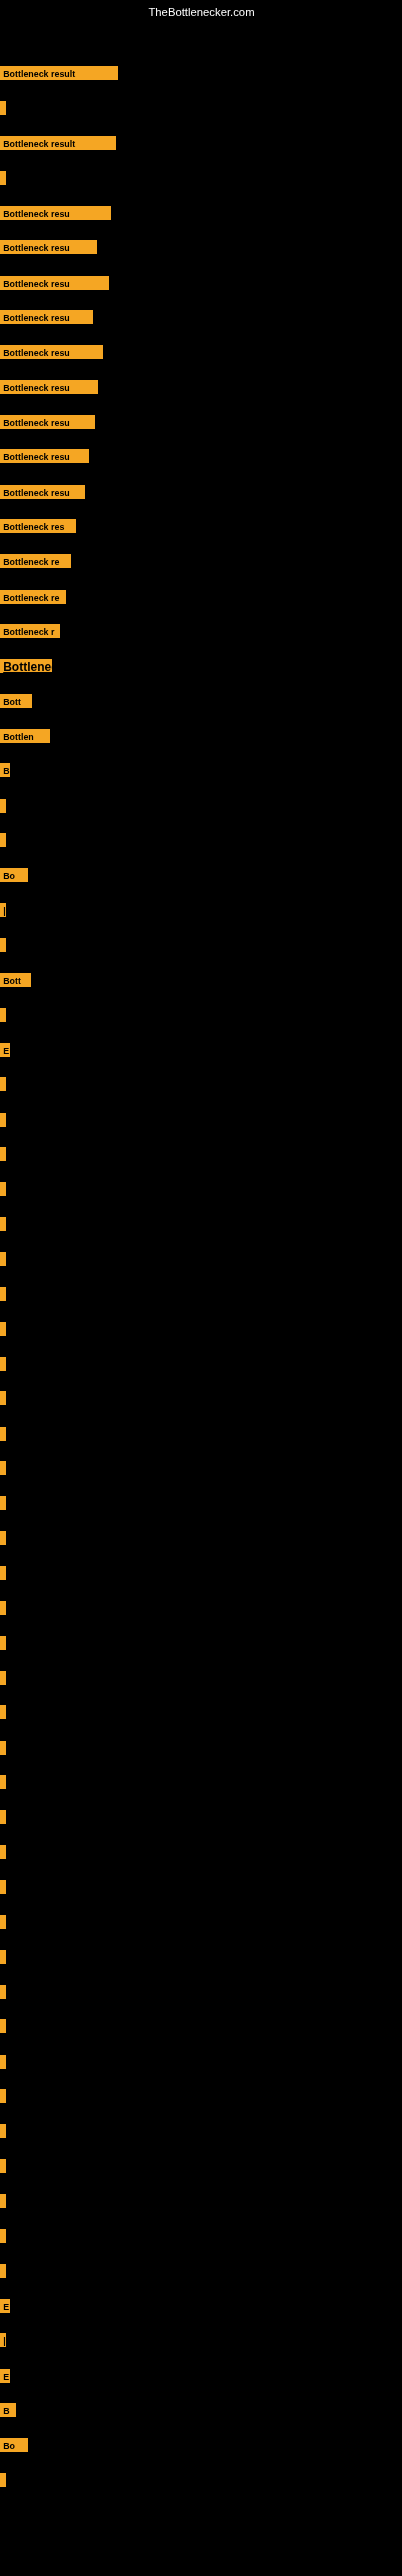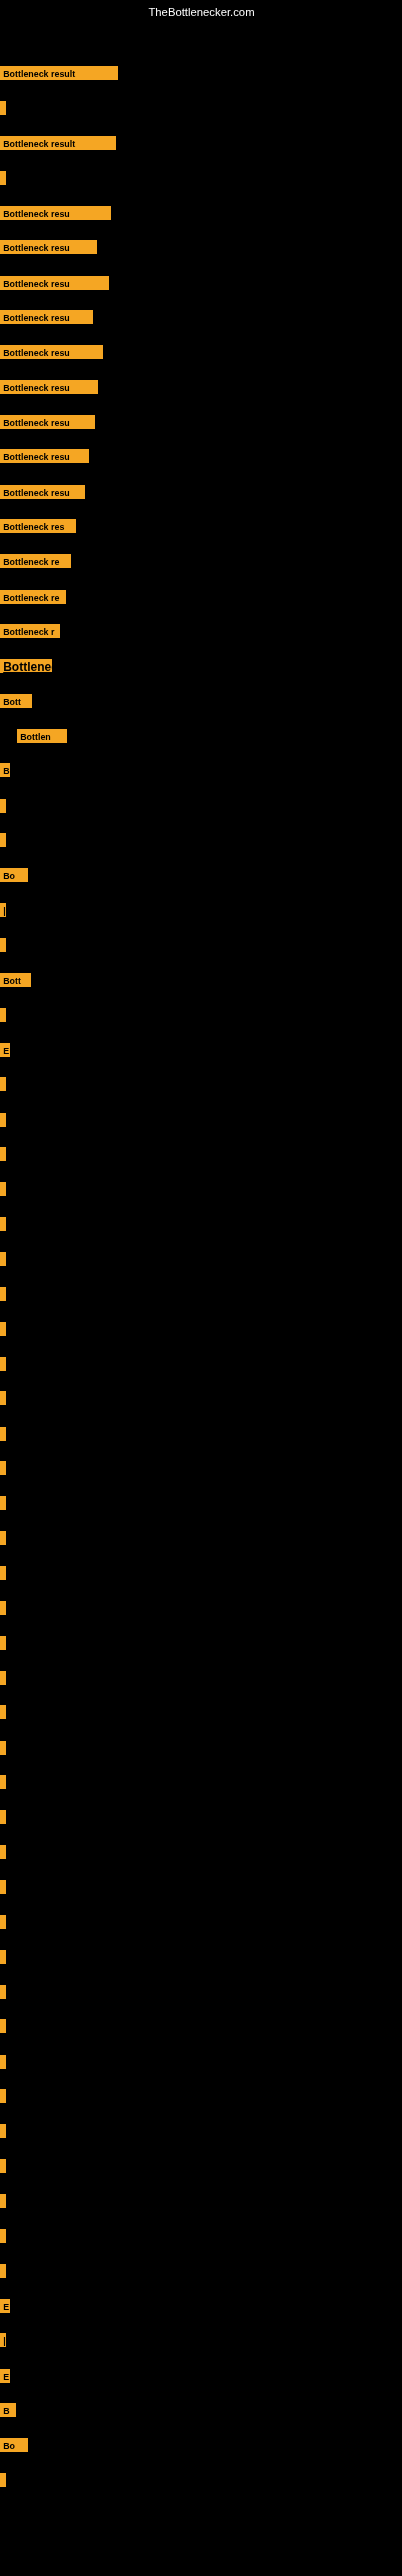--- a/index.html
+++ b/index.html
@@ -59,7 +59,7 @@
     <div class="bottleneck-bar" style="top: 602px; width: 60px; font-size: 8.9px; height: 14.5px; line-height: 14.5px;">Bottleneck r</div>
     <div class="bottleneck-bar" style="top: 637px; width: 52px; font-size: 12px; height: 14.5px; line-height: 14.5px; text-decoration: underline;">Bottlenec</div>
     <div class="bottleneck-bar" style="top: 672px; width: 32px; font-size: 8.9px; height: 14.5px; line-height: 14.5px;">Bott</div>
-    <div class="bottleneck-bar" style="top: 707px; width: 50px; font-size: 8.9px; height: 14.5px; line-height: 14.5px; margin-left: 17px;">Bottlen</div>
+    <div class="bottleneck-bar" style="top: 707px; width: 50px; font-size: 8.9px; height: 14.5px; line-height: 14.5px;">Bottlen</div>
     <div class="bottleneck-bar" style="top: 741px; width: 9.7px; font-size: 8.9px; height: 14.5px; line-height: 14.5px;">B</div>
     <div class="bottleneck-bar" style="top: 777px; width: 4px; font-size: 8.9px; height: 14.5px; line-height: 14.5px;"></div>
     <div class="bottleneck-bar" style="top: 811px; width: 4px; font-size: 8.9px; height: 14.5px; line-height: 14.5px;"></div>

